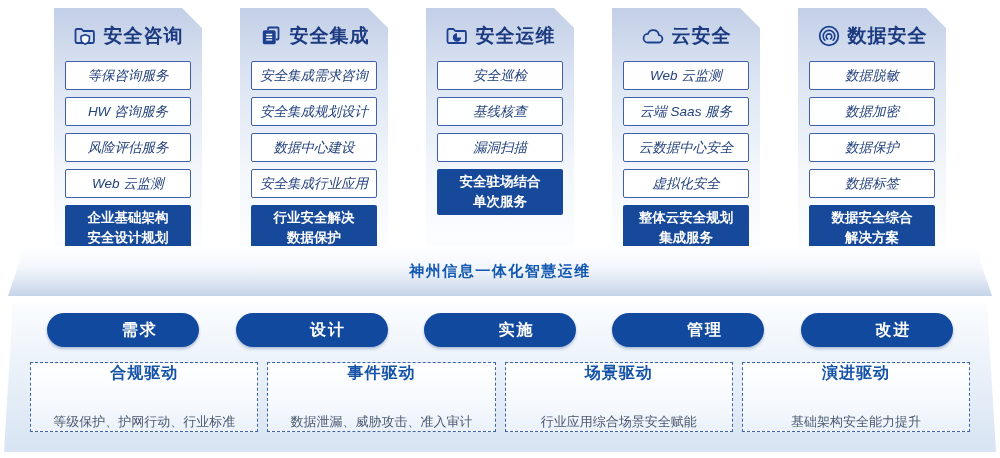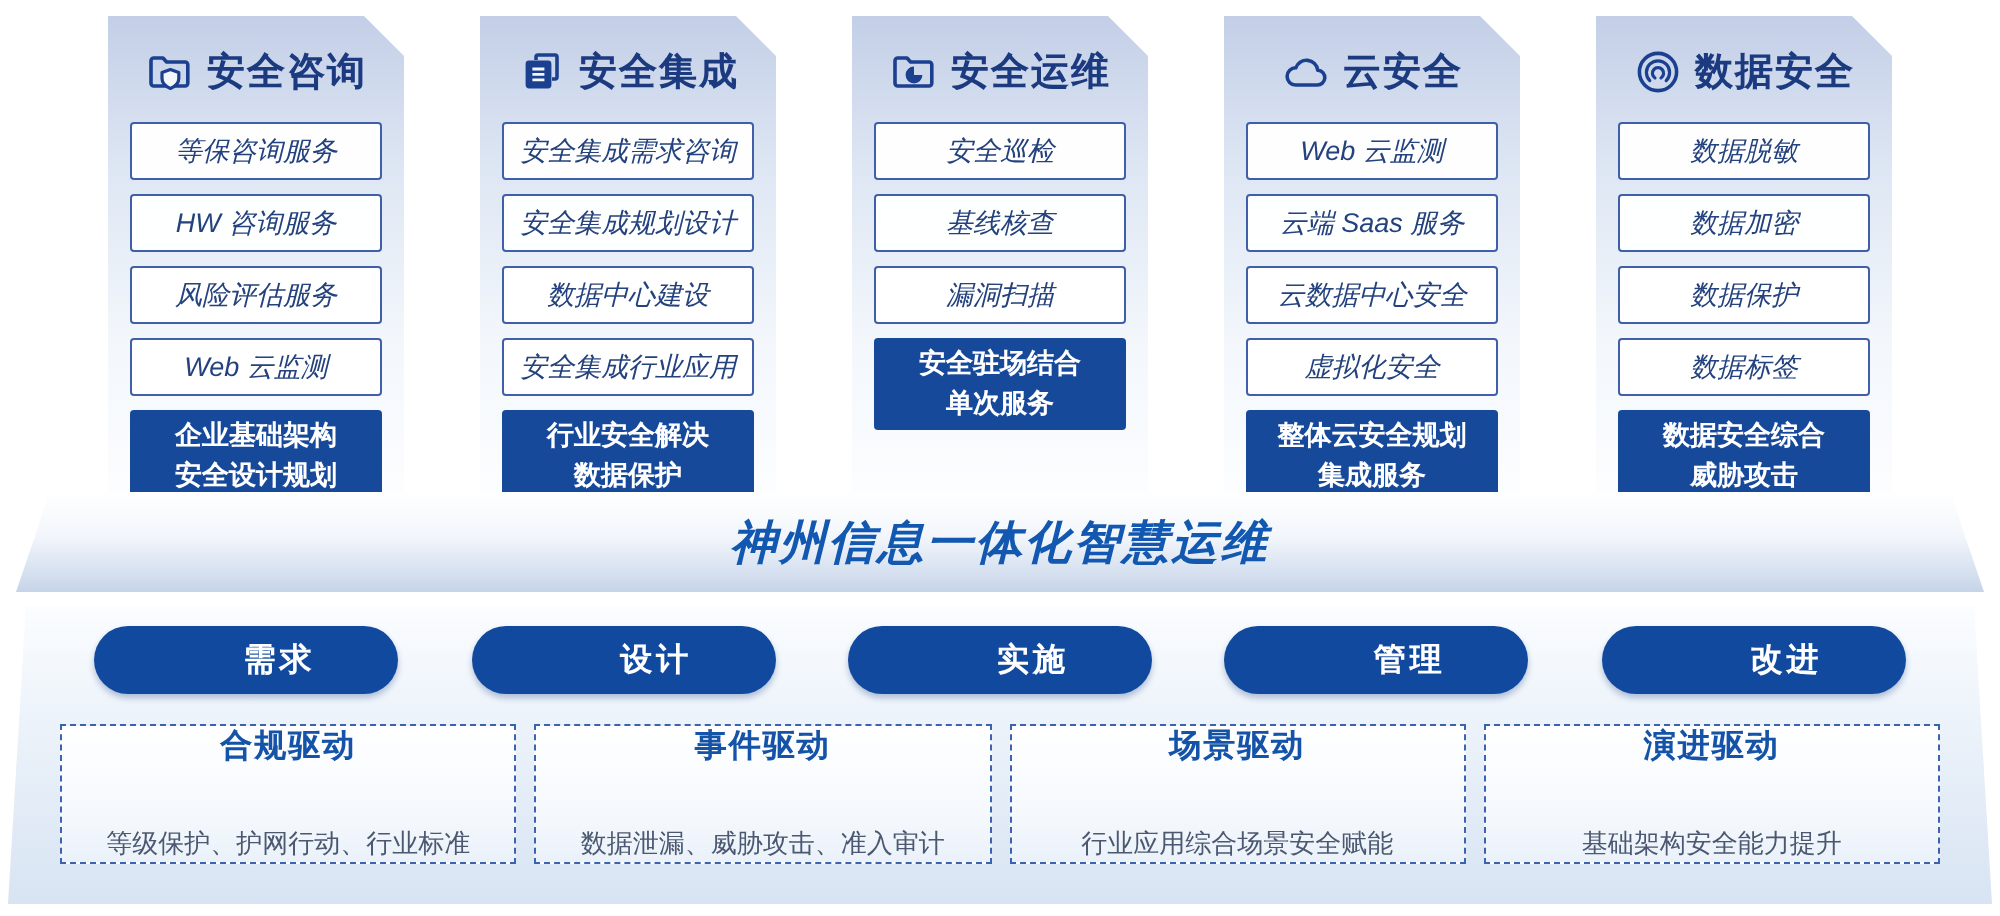--- a/index.html
+++ b/index.html
@@ -263,7 +263,7 @@
       </div>
       <div class="card-footer">
         <span>数据安全综合</span>
-        <span>威胁攻击</span>
+        <span>解决方案</span>
       </div>
     </div>
 

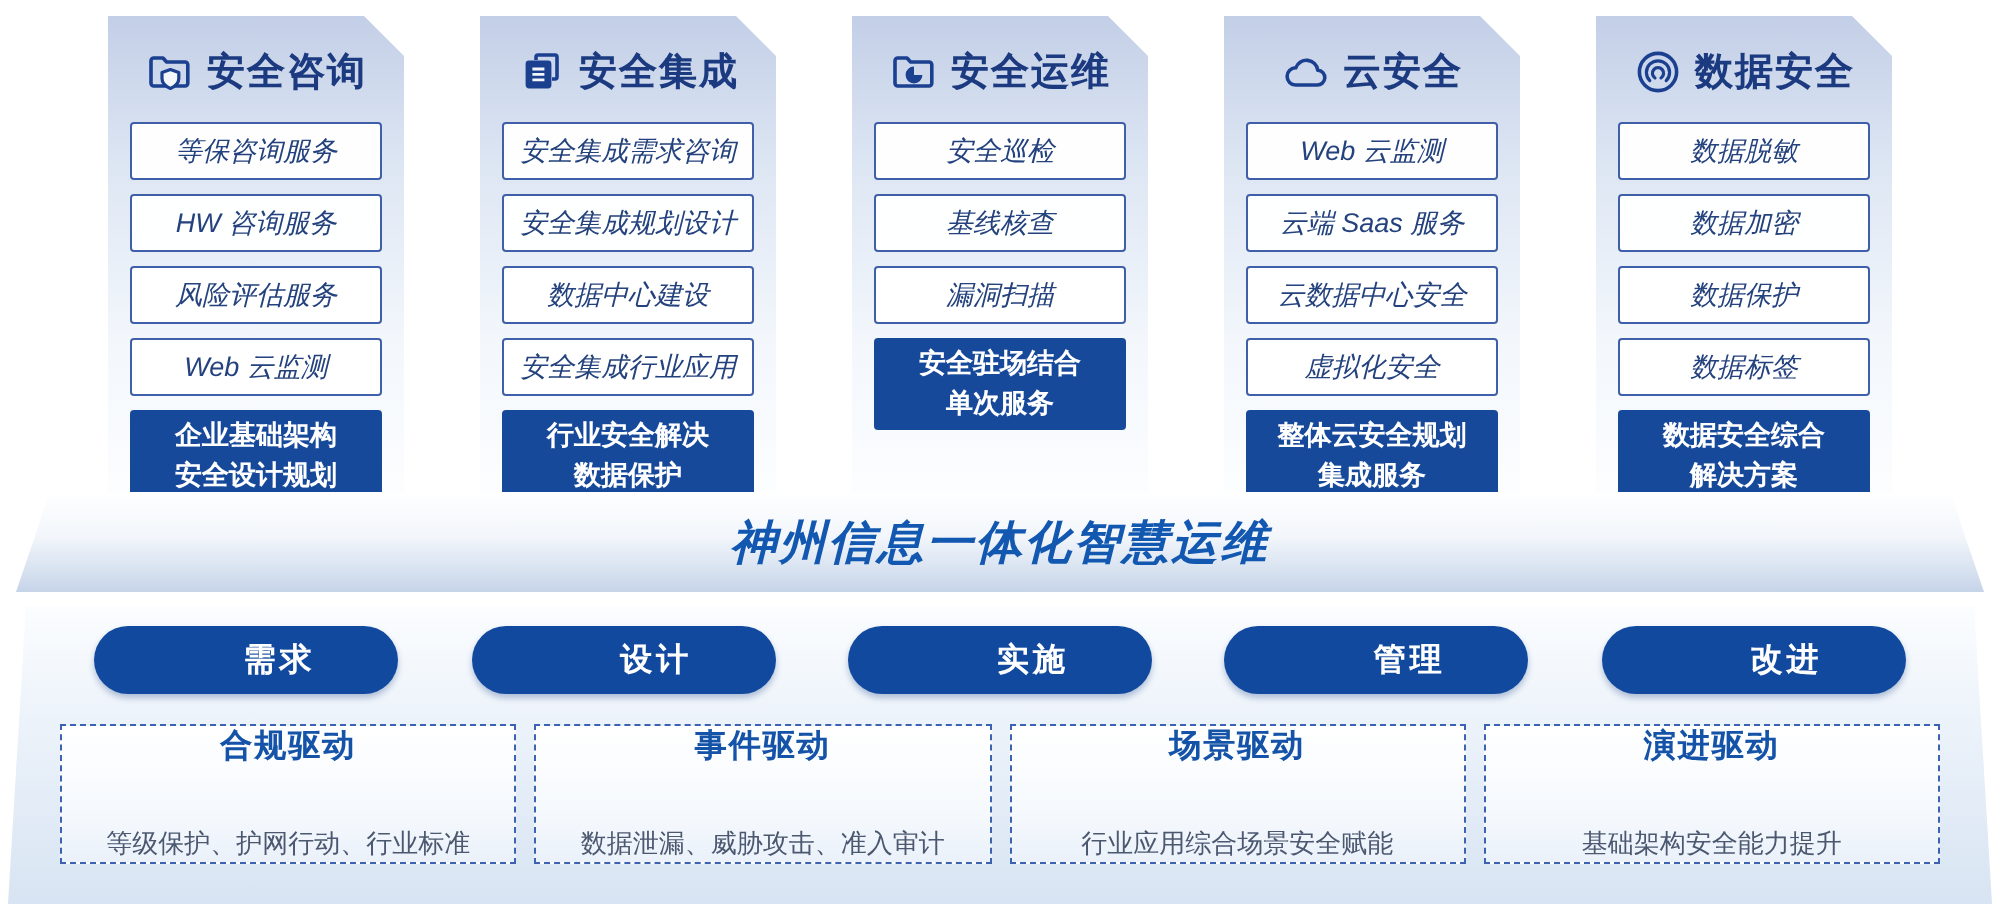--- a/index.html
+++ b/index.html
@@ -91,11 +91,10 @@
     filter: drop-shadow(0 2px 2px rgba(130,150,185,0.5));
   }
   .banner-title {
-    font-size: 23px;
+    font-size: 15px;
     font-weight: bold;
     color: #1258b0;
     letter-spacing: 1.5px;
-    font-style: italic;
   }
 
   

